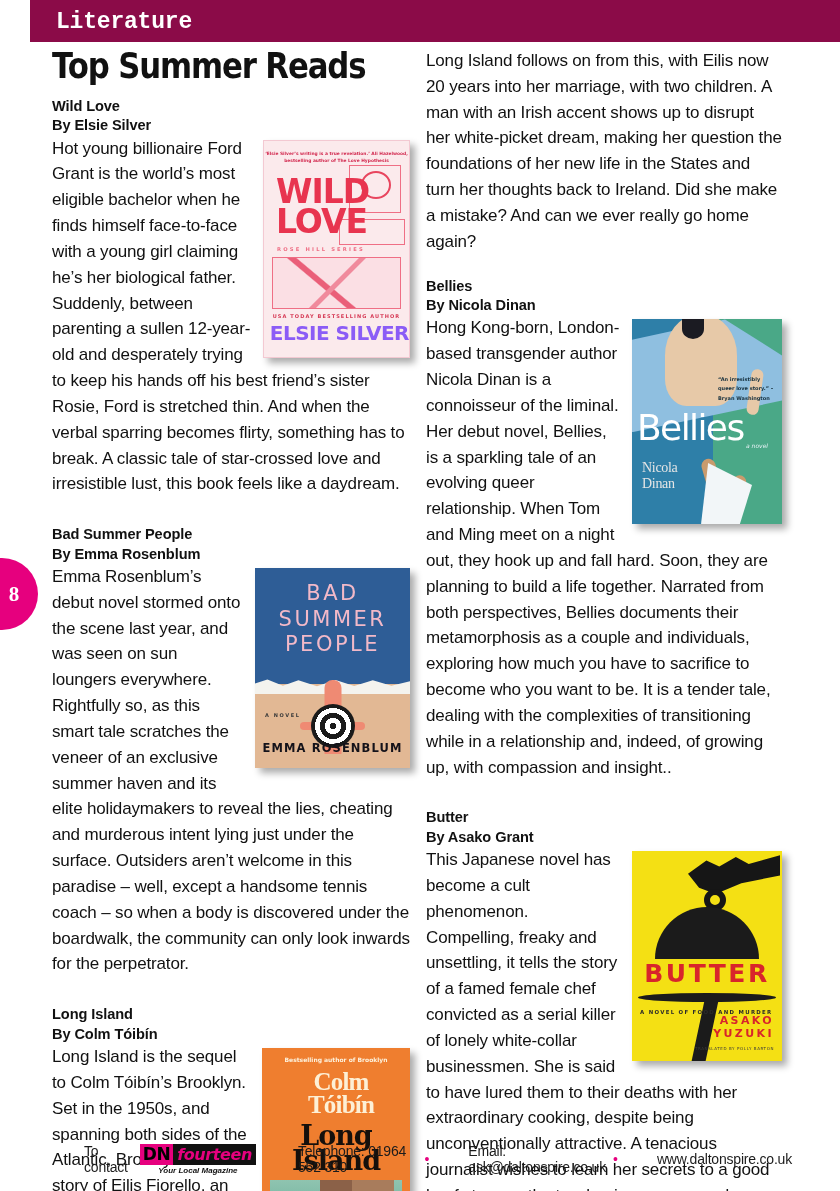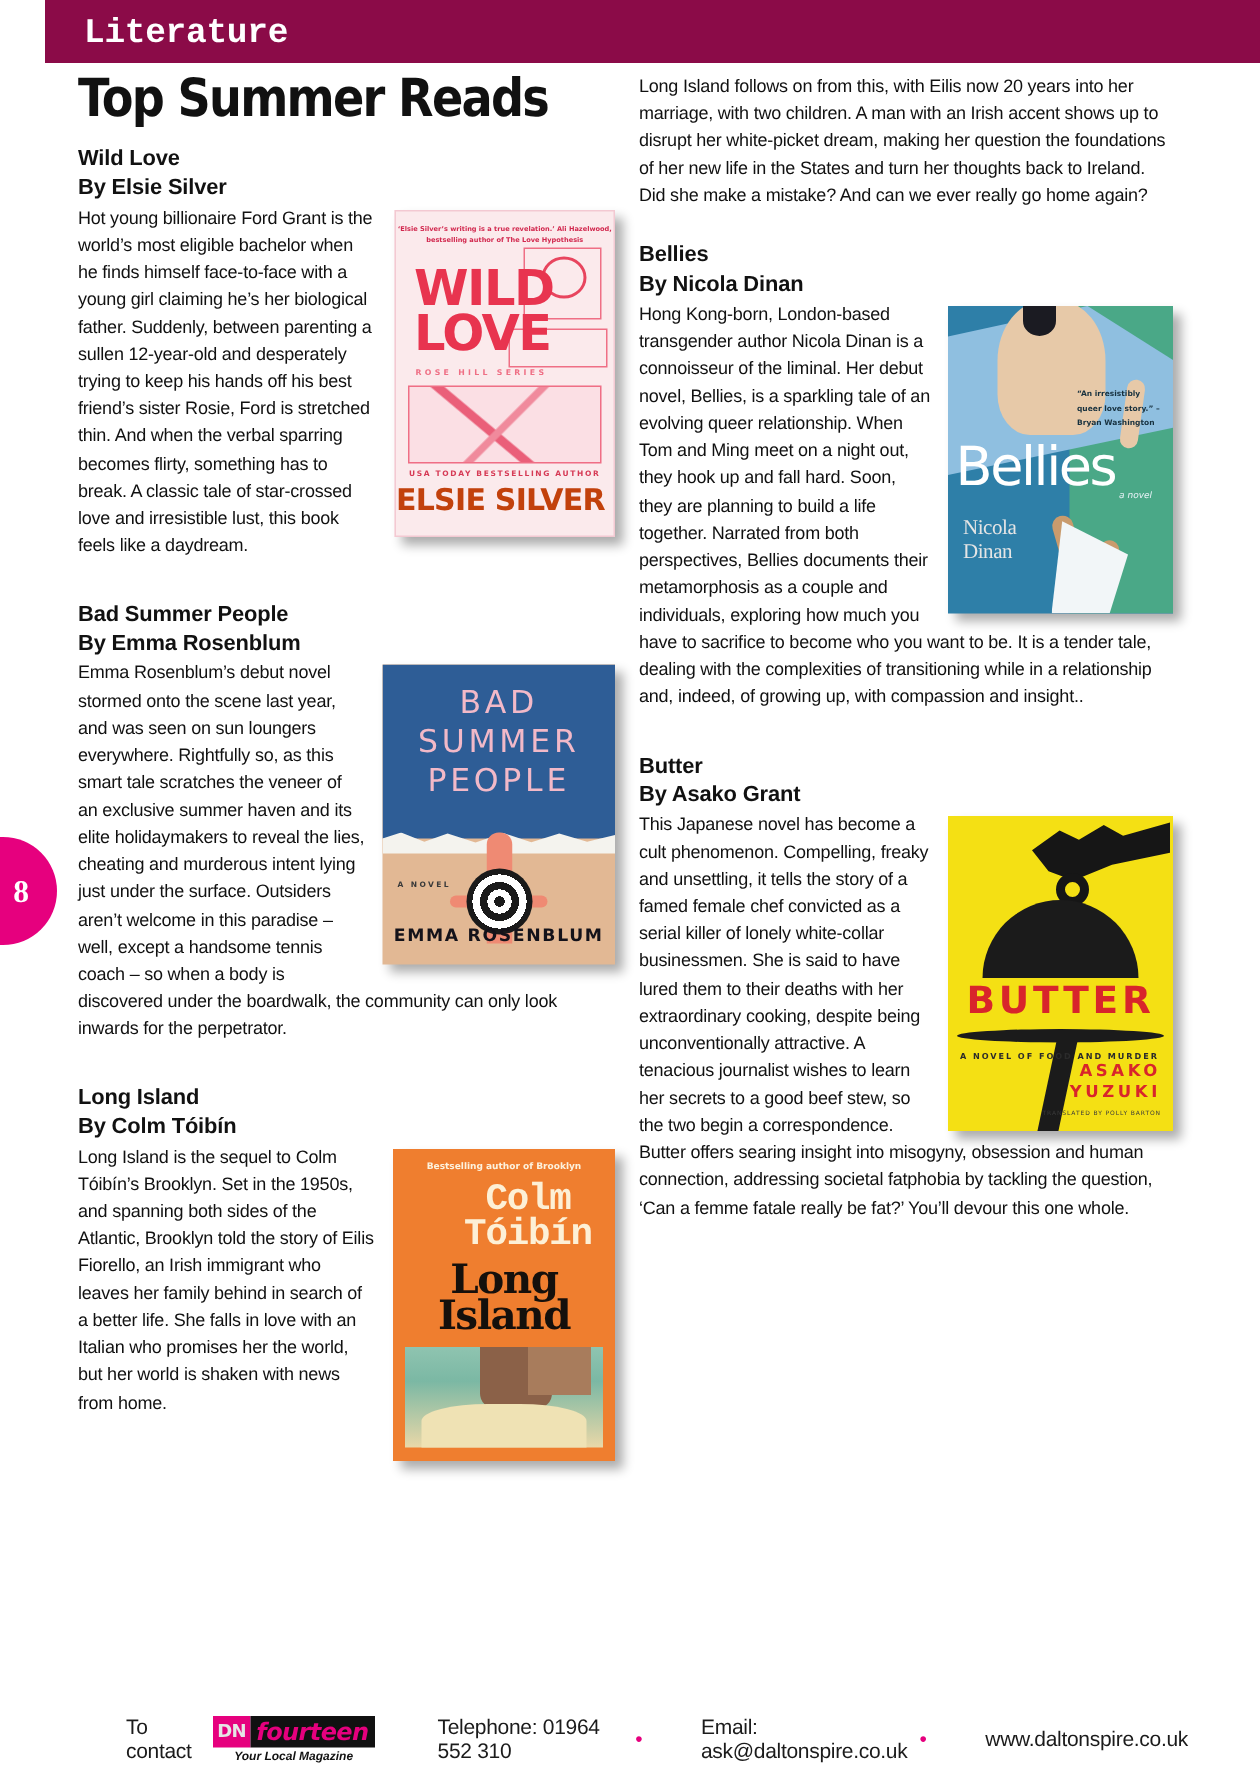--- a/index.html
+++ b/index.html
@@ -56,7 +56,7 @@
     line-height: 1.33; letter-spacing: -0.1px;
   }
   .bk-body {
-    font-size: 12px; color: #111; line-height: 1.52;
+    font-size: 17px; color: #111; line-height: 1.52;
     letter-spacing: -0.15px; text-align: left;
   }
   .spacer-gap { height: 22px; }

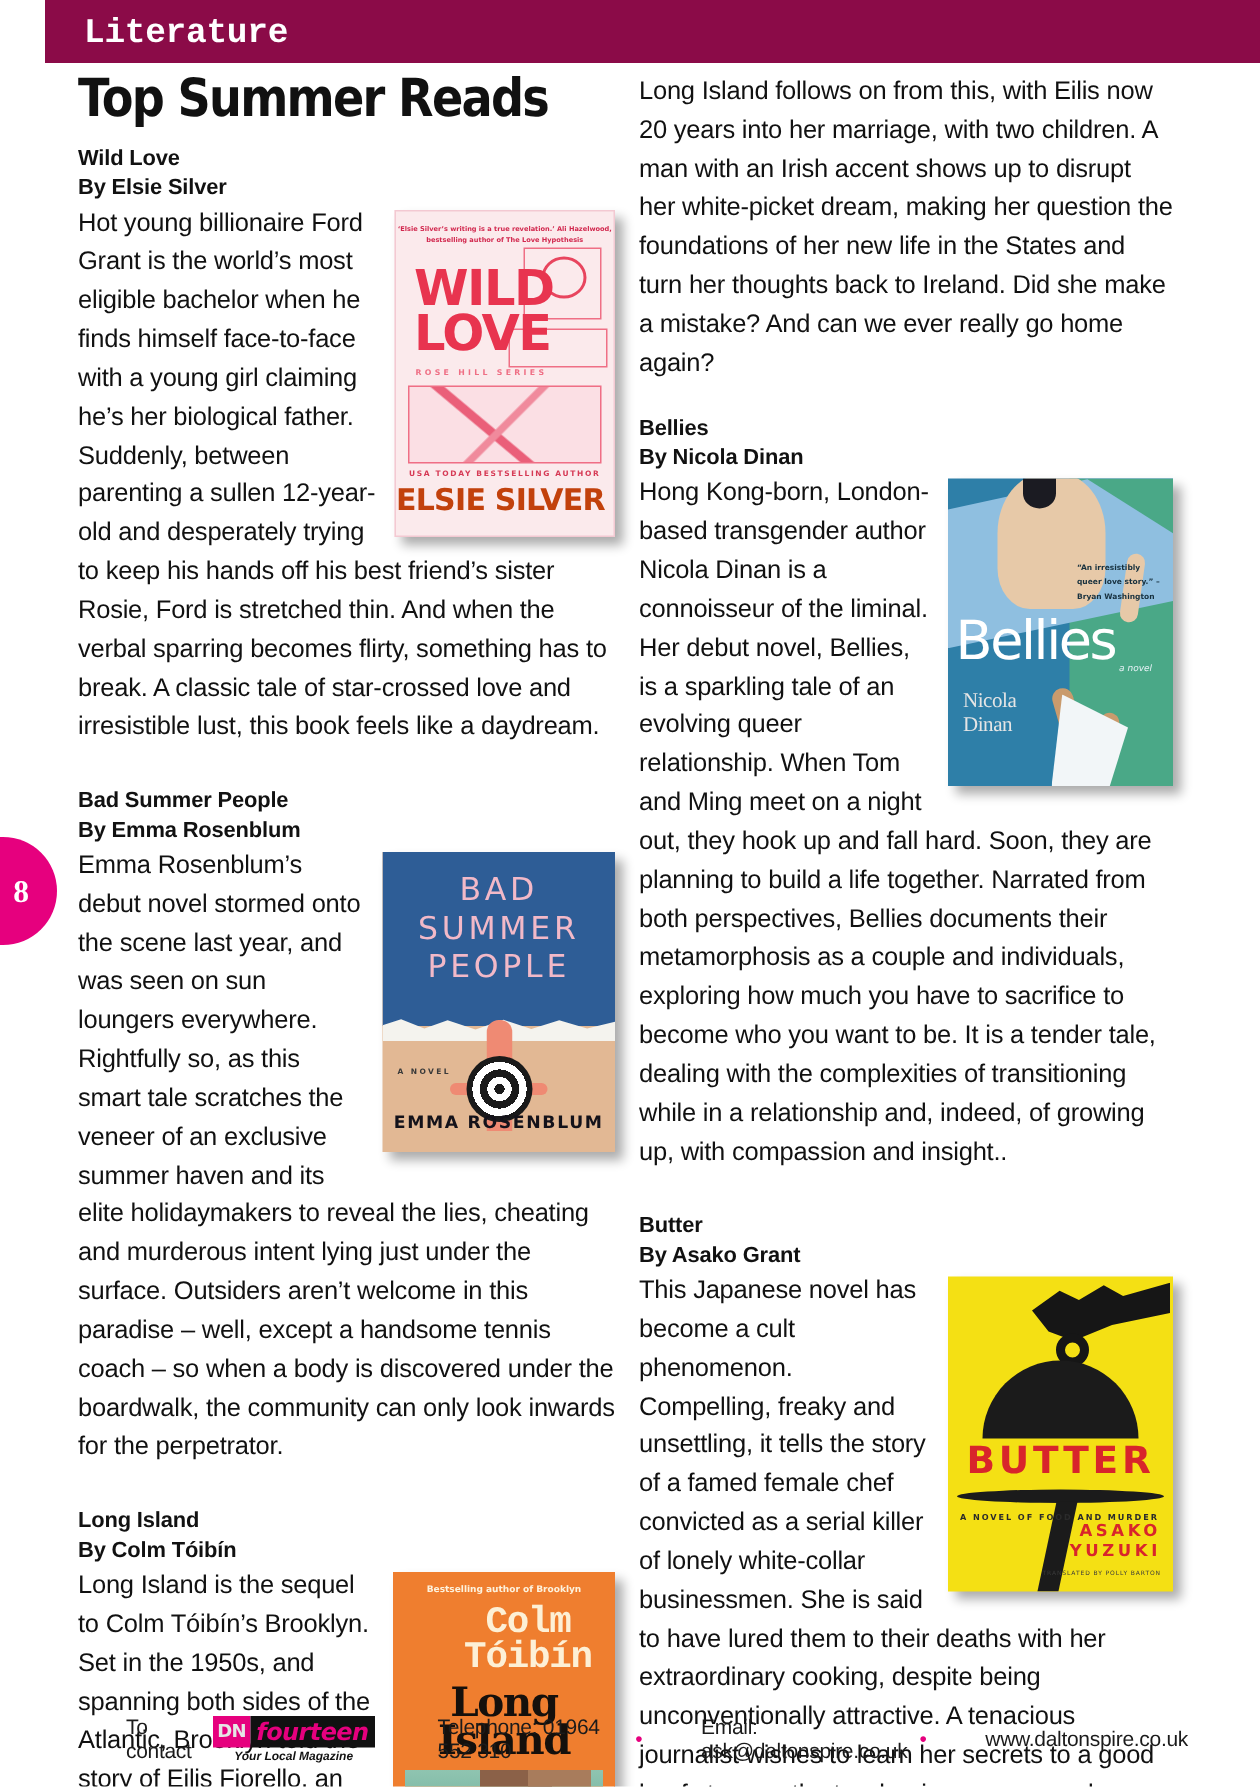--- a/index.html
+++ b/index.html
@@ -102,8 +102,8 @@
     font-size:5px; font-weight:bold; letter-spacing:1.1px; color:#d63a55;
   }
   .cov-wild .wl-auth {
-    position:absolute; bottom:12px; left:0; width:100%; text-align:left;
-    font-size:20px; font-weight:bold; color:#c2410c; letter-spacing:-0.5px;
+    position:absolute; bottom:12px; left:0; width:100%; text-align:right;
+    font-size:20px; font-weight:bold; color:#8b5cf6; letter-spacing:-0.5px;
   }
 
   

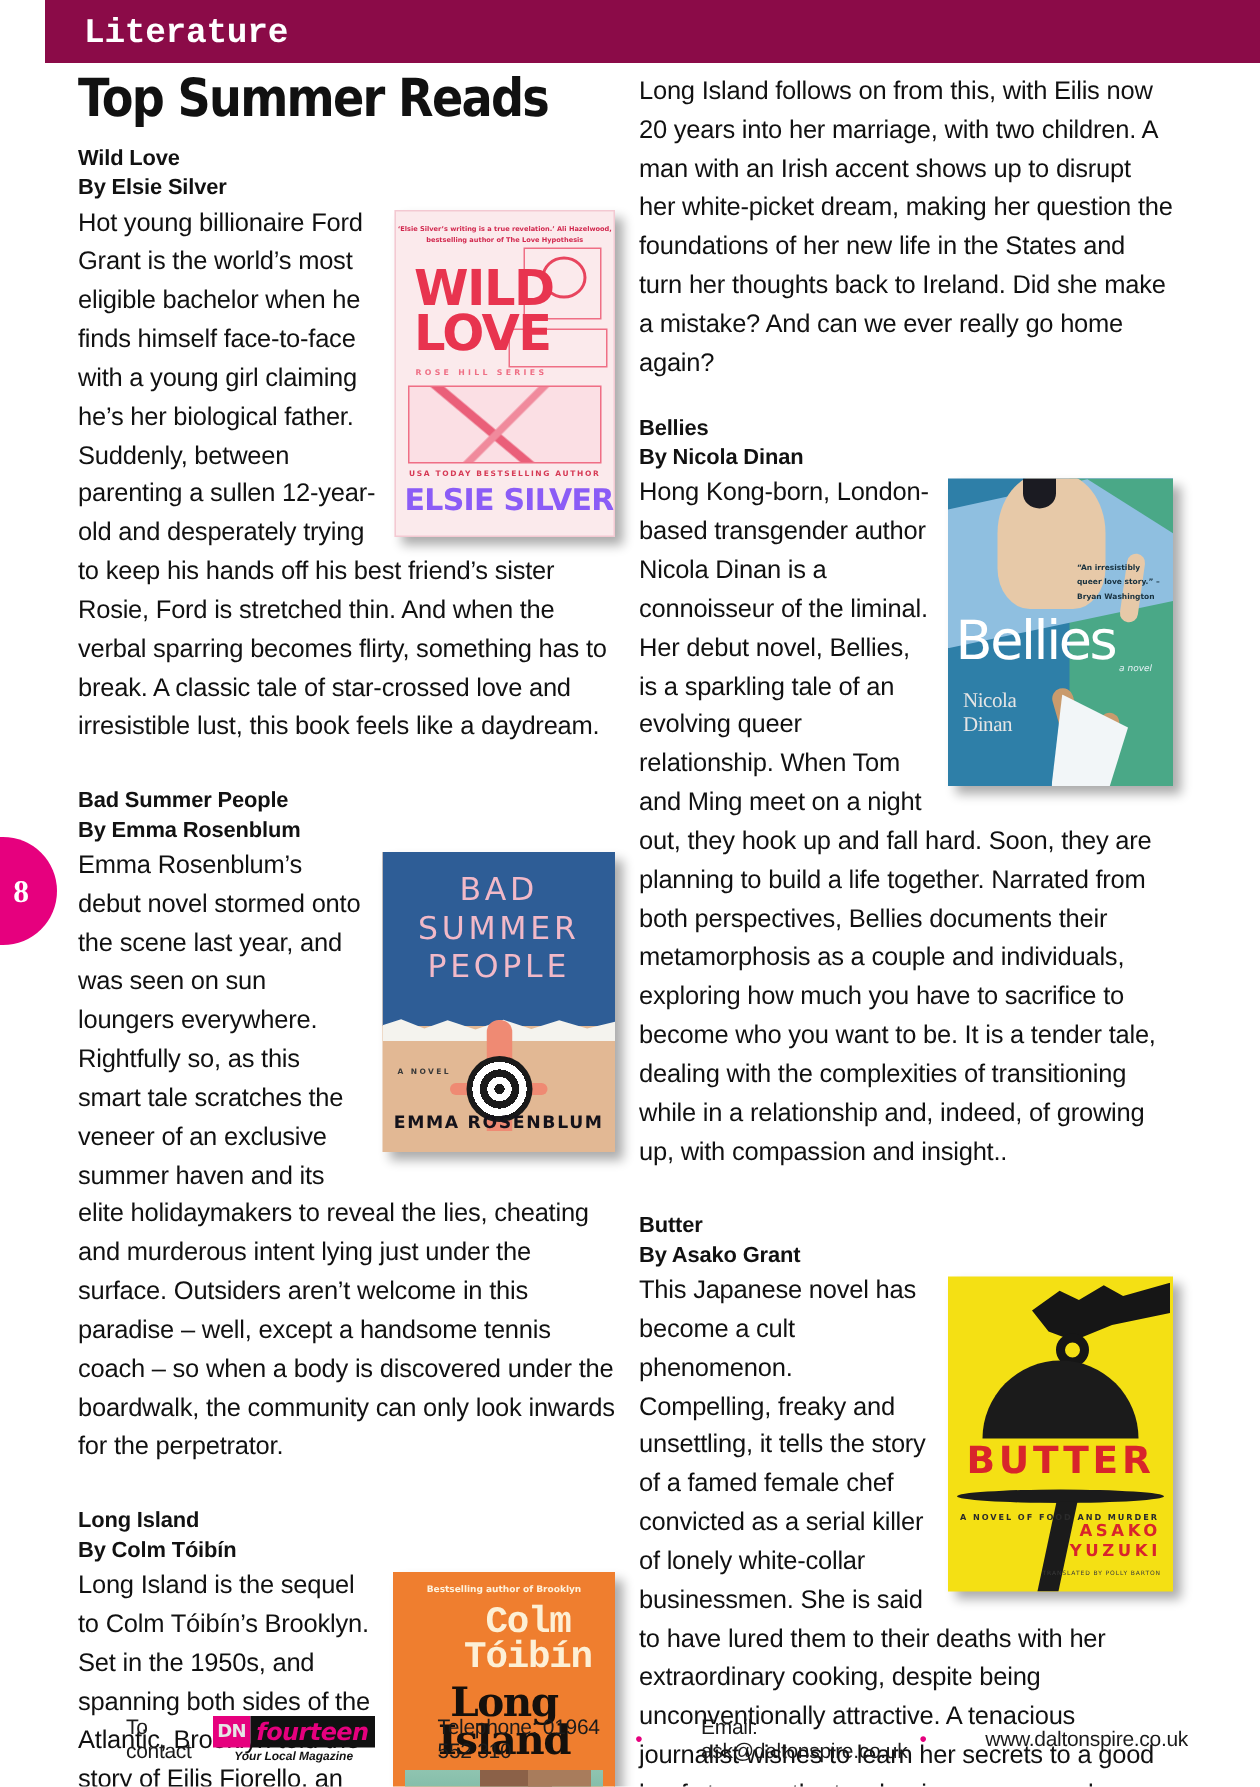--- a/index.html
+++ b/index.html
@@ -134,8 +134,8 @@
   .cov-li { width:148px; height:208px; background:#ef7e2f; }
   .cov-li .li-best { position:absolute; top:8px; left:0; width:100%; text-align:center; font-size:6px; color:#fdf2dd; font-weight:bold; }
   .cov-li .li-name {
-    position:absolute; top:22px; left:16px; width:100%; text-align:center;
-    font-family:Liberation Mono, monospace; font-weight:bold; font-size:25px; color:#fdf0d6;
+    position:absolute; top:22px; left:5px; width:100%; text-align:center;
+    font-family:Liberation Serif, serif; font-weight:bold; font-size:25px; color:#fdf0d6;
     line-height:0.93; letter-spacing:-0.8px;
   }
   .cov-li .li-title {

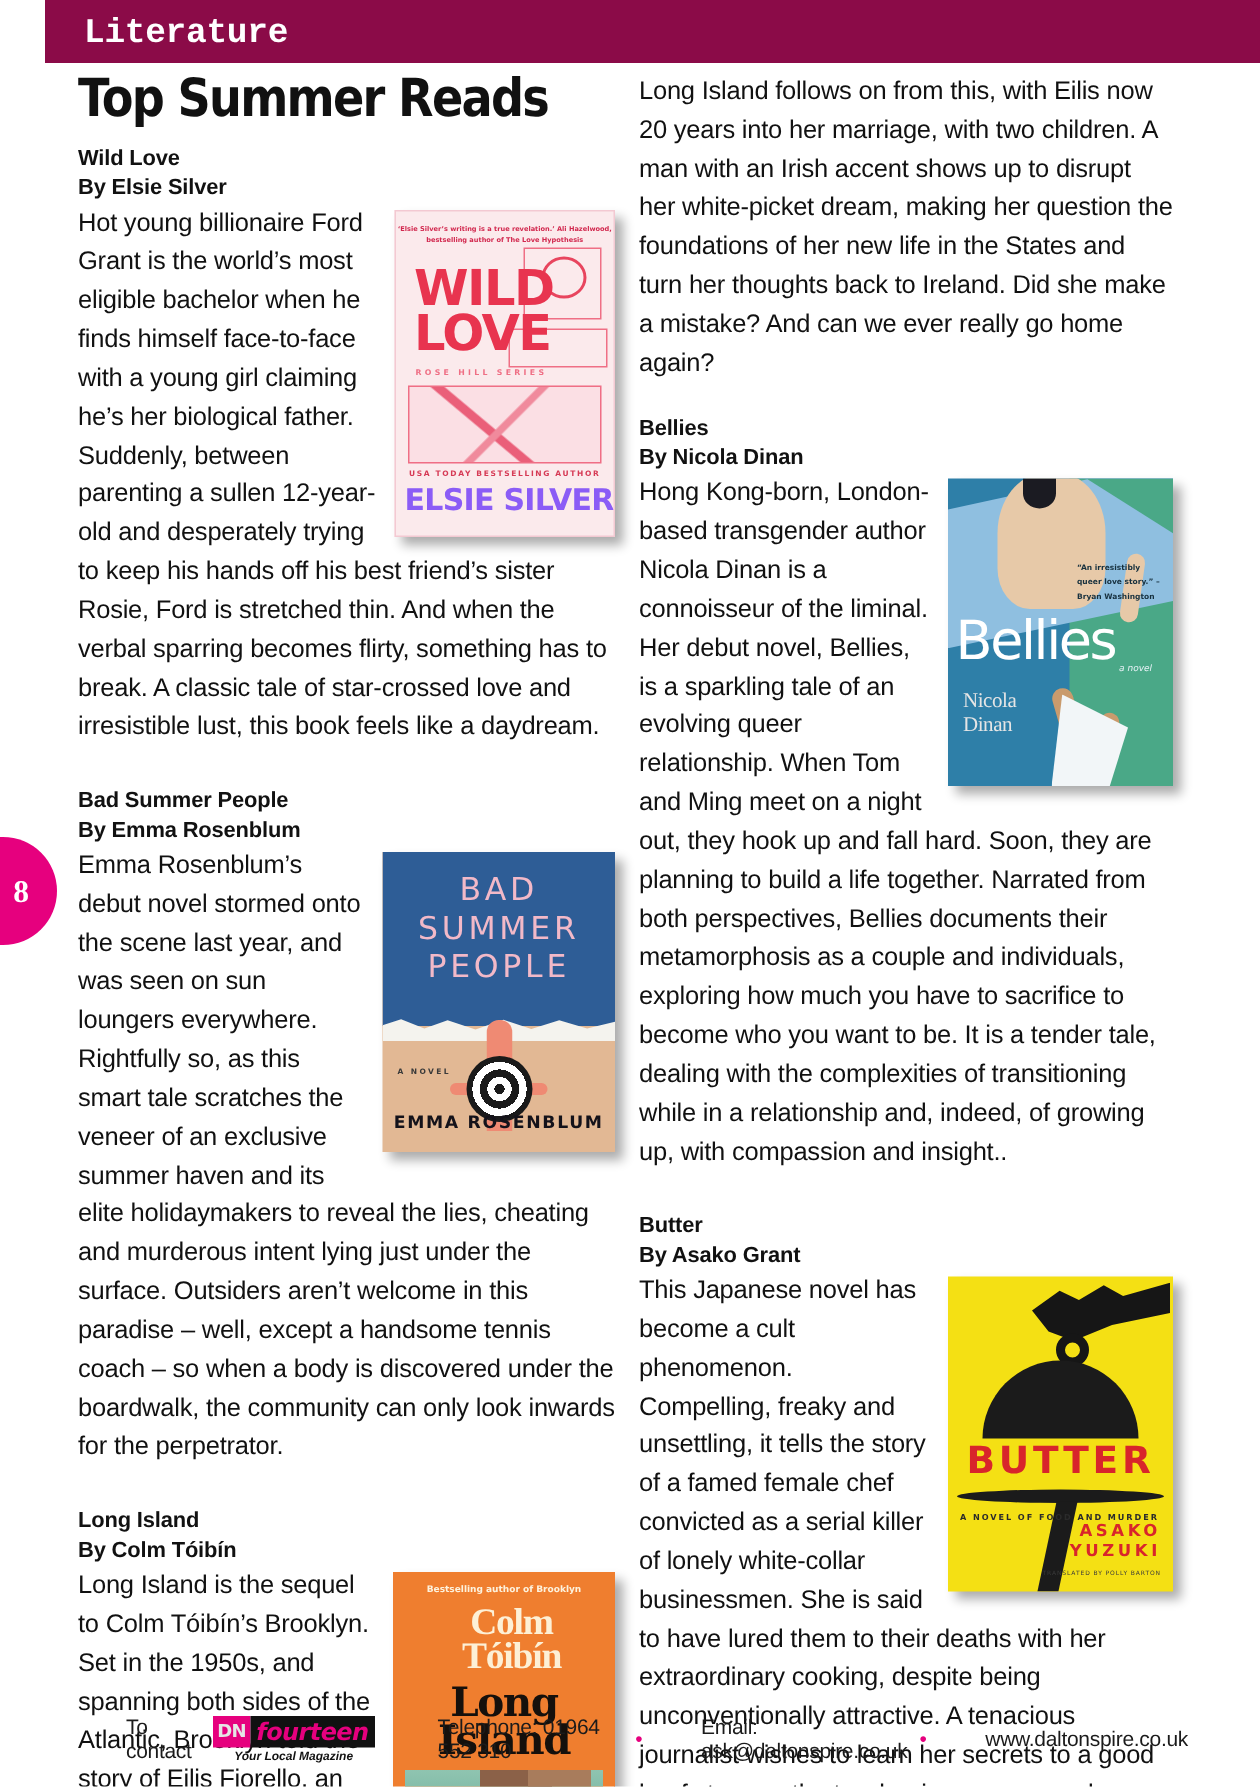--- a/index.html
+++ b/index.html
@@ -201,7 +201,7 @@
   .logo { position:relative; margin:0 10px; display:inline-block; }
   .logo-row { display:flex; align-items:stretch; height:21px; }
   .logo-dn {
-    background:#e6007e; color:#e5e5e5; font-weight:bold; font-size:12px;
+    background:#e6007e; color:#000000; font-weight:bold; font-size:17px;
     padding:1px 3px; font-family:"DejaVu Sans", sans-serif; letter-spacing:-0.5px;
     display:flex; align-items:center;
   }

